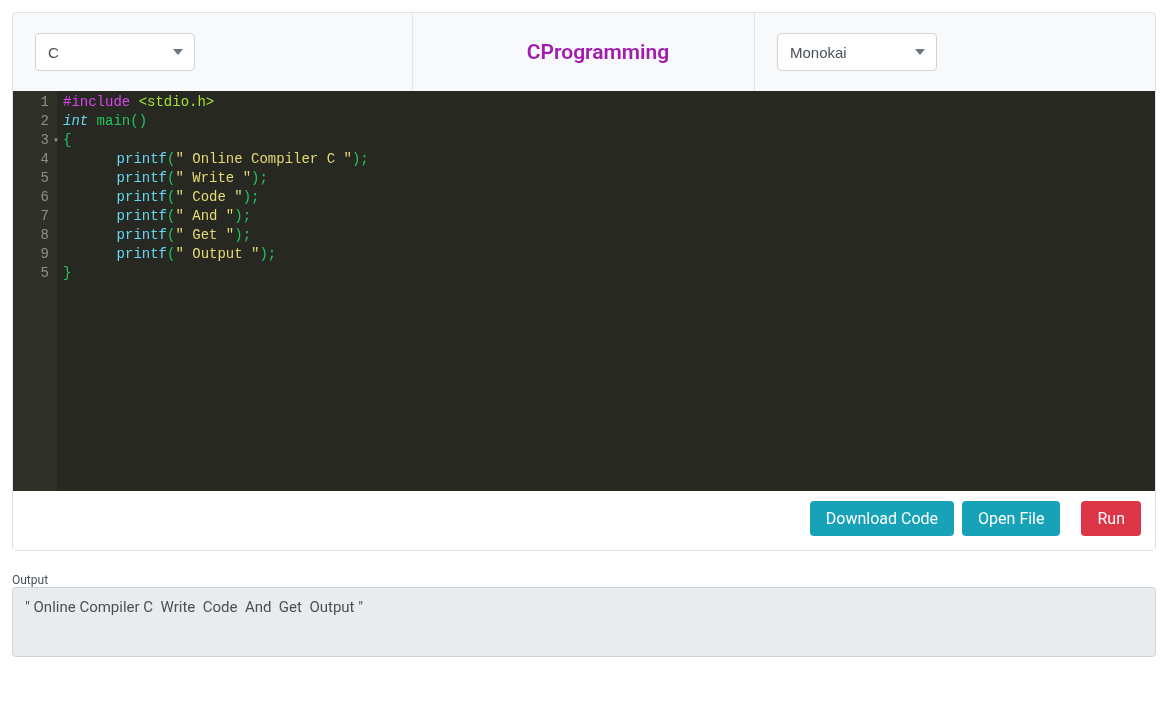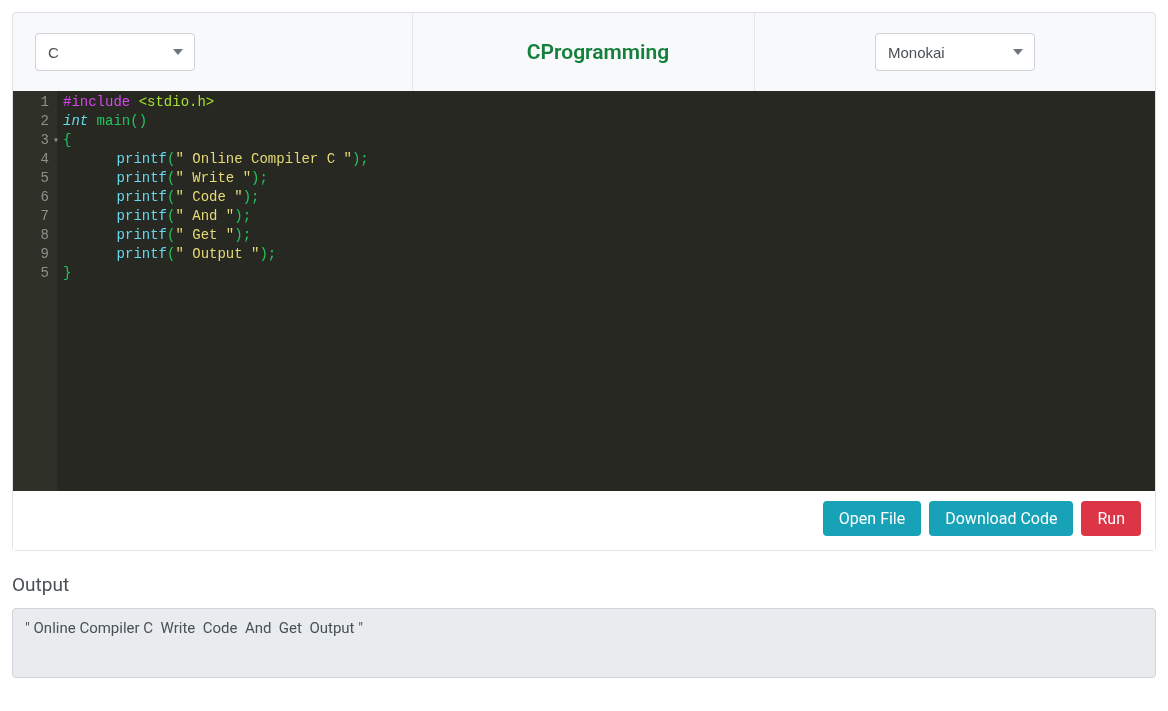--- a/index.html
+++ b/index.html
@@ -72,7 +72,7 @@
     .page-title {
       font-size: 21px;
       font-weight: 600;
-      color: #15803d;
+      color: #a21caf;
       margin-left: 29px;
     }
     .editor {

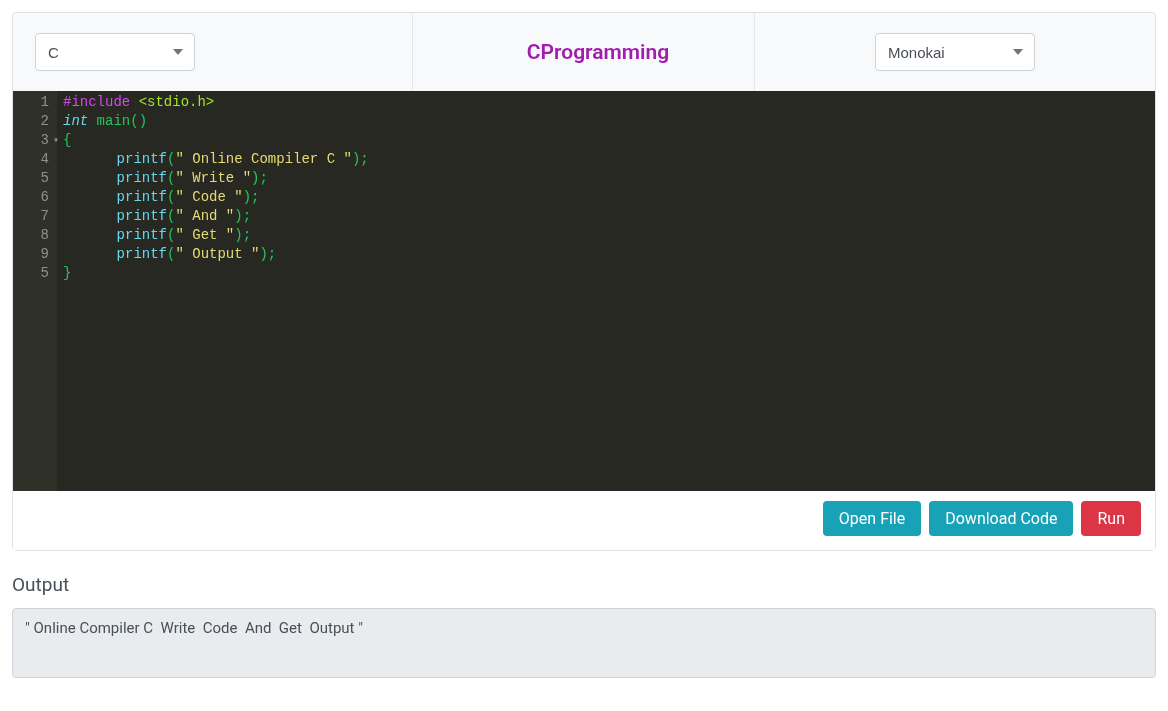--- a/index.html
+++ b/index.html
@@ -37,7 +37,7 @@
       flex: 0 0 400px;
       display: flex;
       align-items: center;
-      justify-content: center;
+      justify-content: flex-start;
       padding: 0 22px;
     }
     .select-wrap {

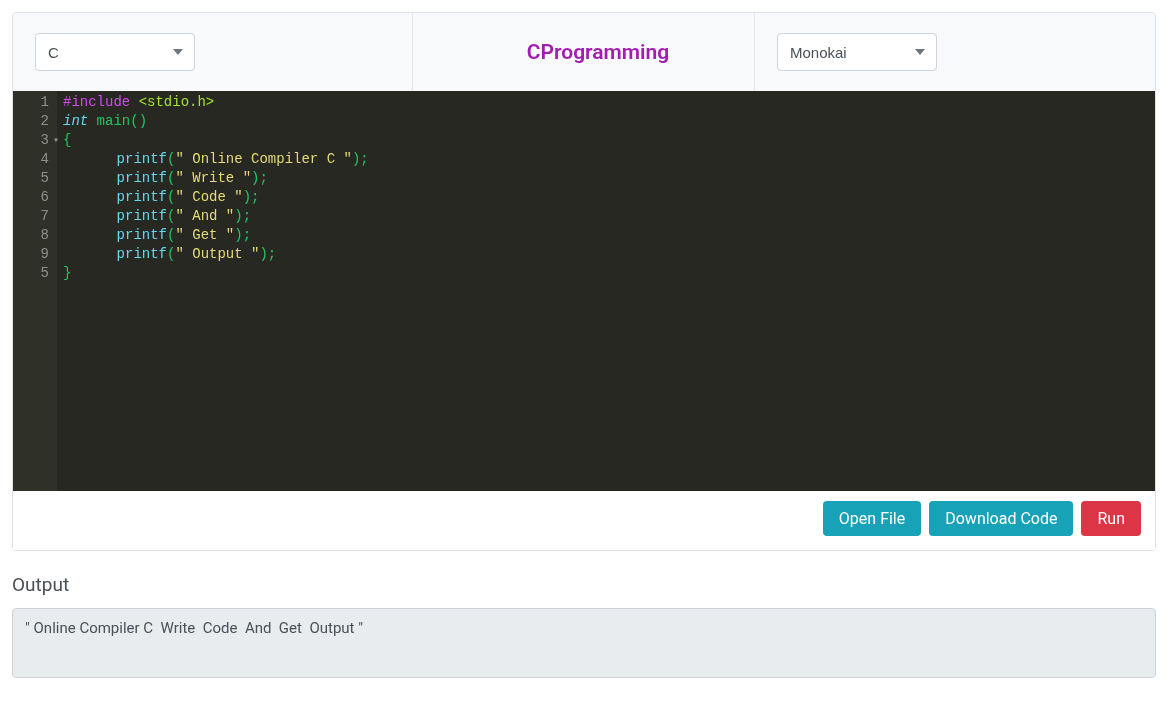--- a/index.html
+++ b/index.html
@@ -192,8 +192,8 @@
   </div>
 
   <div class="actions">
+    <button class="btn btn-info">Download Code</button>
     <button class="btn btn-info">Open File</button>
-    <button class="btn btn-info">Download Code</button>
     <button class="btn btn-danger">Run</button>
   </div>
 

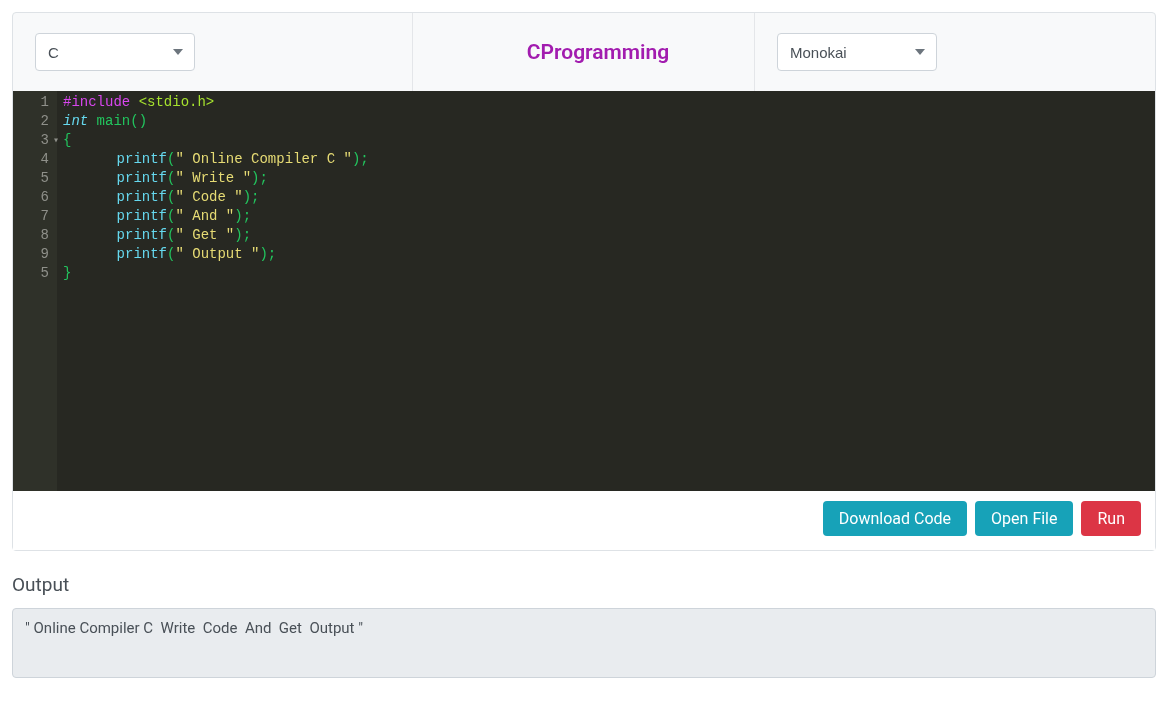--- a/index.html
+++ b/index.html
@@ -128,7 +128,7 @@
       font-family: inherit;
     }
     .btn-info { background: #17a2b8; }
-    .btn-danger { background: #dc3545; }
+    .btn-danger { background: #dc3545; margin-left: 13px; }
     .output-label {
       margin-top: 22px;
       margin-bottom: 12px;

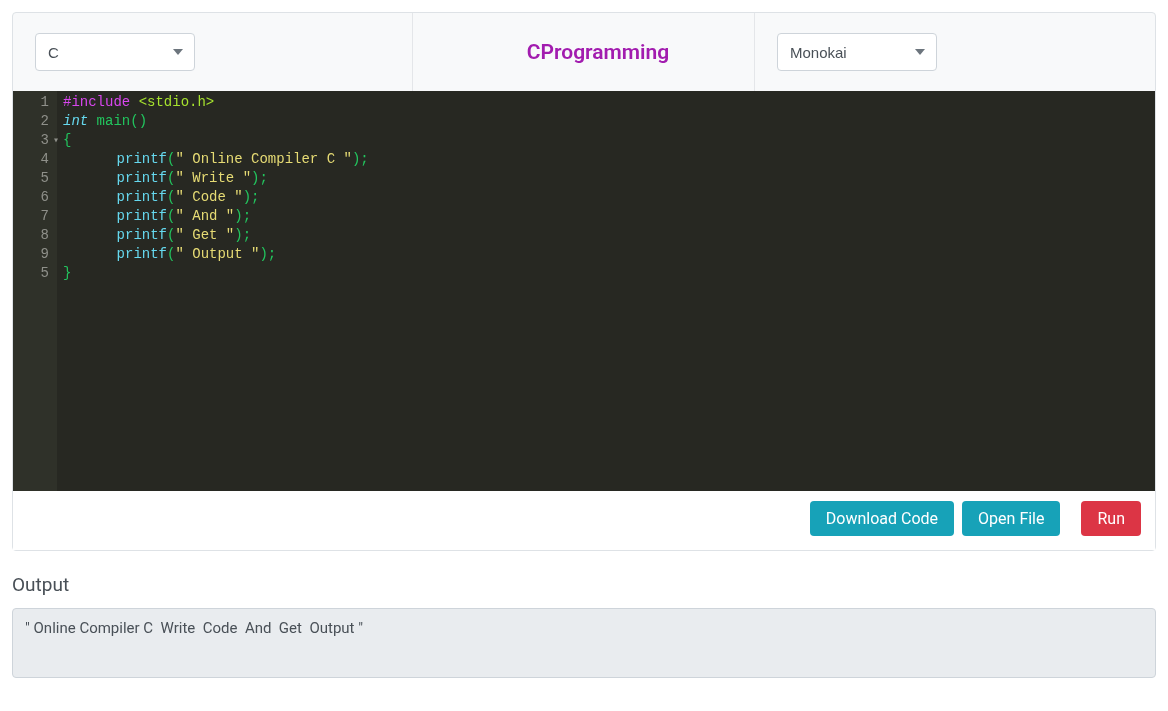--- a/index.html
+++ b/index.html
@@ -131,8 +131,8 @@
     .btn-danger { background: #dc3545; margin-left: 13px; }
     .output-label {
       margin-top: 22px;
-      margin-bottom: 12px;
-      font-size: 19px;
+      margin-bottom: 0;
+      font-size: 12px;
       color: #495057;
     }
     .output-box {

